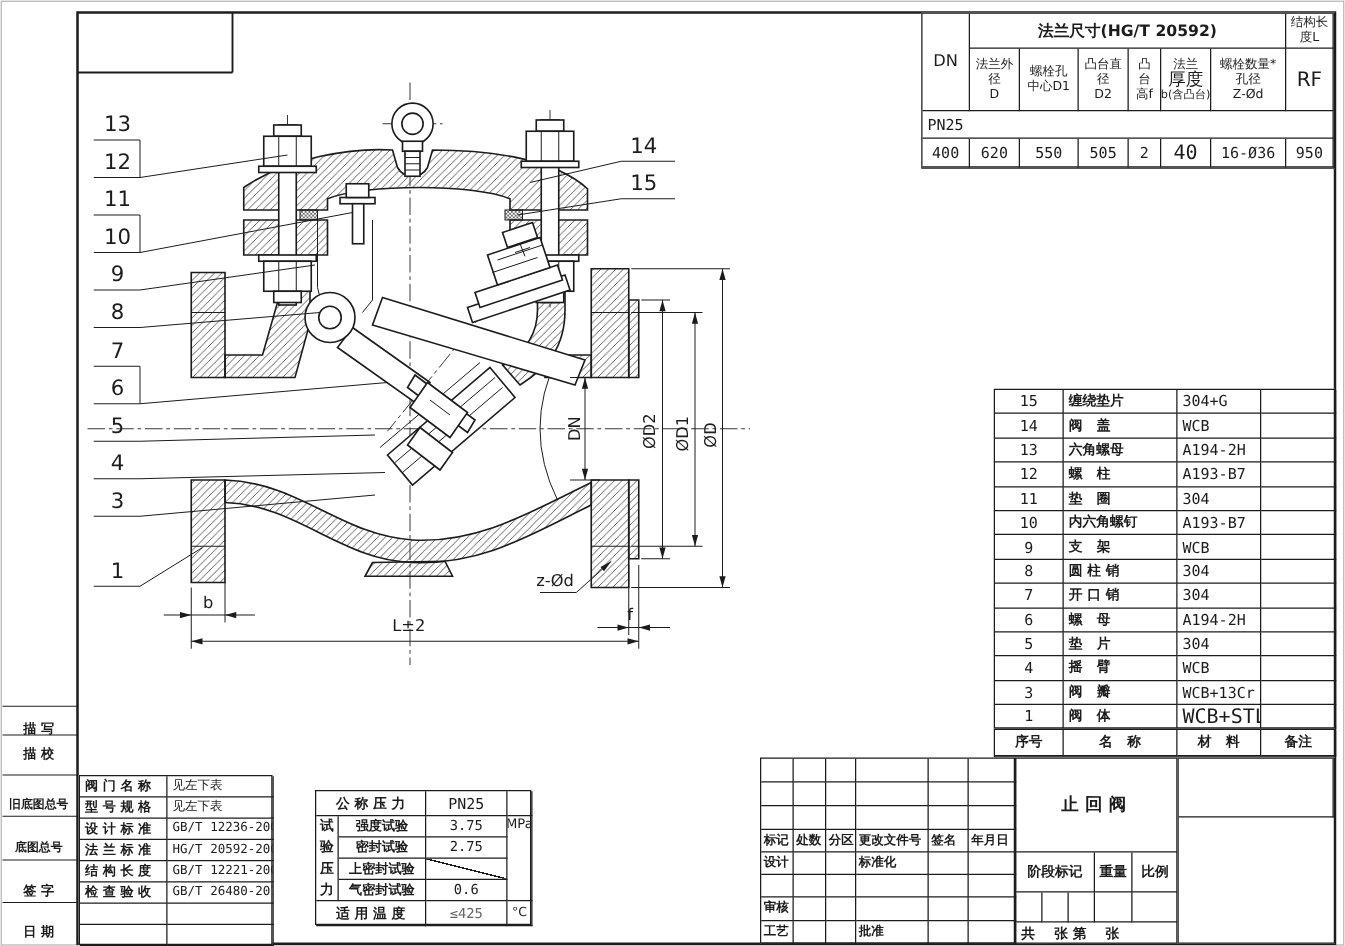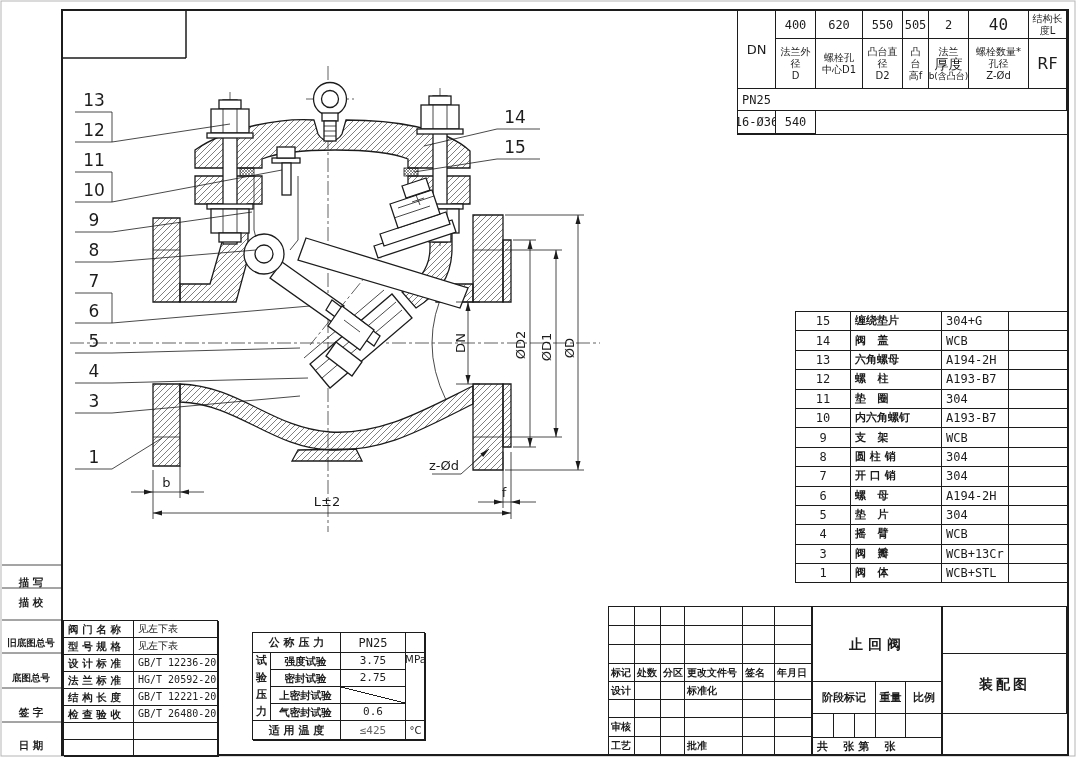--- a/index.html
+++ b/index.html
@@ -211,6 +211,7 @@
 
   <div class="tbl" style="left:737px;top:10px;width:331px;height:125px;grid-template-columns:38px 40px 47px 40px 26px 40px 60px 38px;grid-template-rows:28px 50px 22px 23px;">
     <div class="c" style="grid-row:1/3;grid-column:1;font-size:13px">DN</div>
+    <div class="c b" style="grid-row:1;grid-column:2/8;font-size:12.5px">法兰尺寸(HG/T 20592)</div>
     <div class="c col small" style="grid-row:1;grid-column:8">
       <span>结构长</span>
       <span>度L</span>

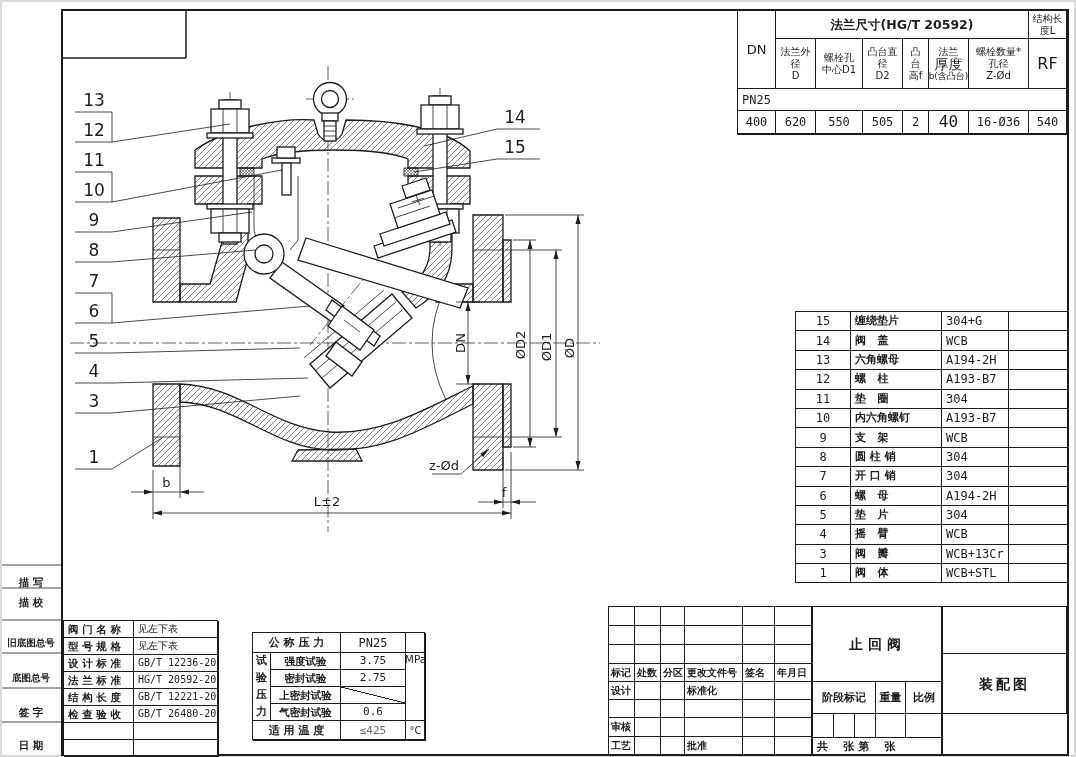--- a/index.html
+++ b/index.html
@@ -255,7 +255,7 @@
     <div class="c mono" style="font-size:12px">2</div>
     <div class="c mono" style="font-size:16px">40</div>
     <div class="c mono" style="font-size:12px">16-Ø36</div>
-    <div class="c mono" style="font-size:12px">540</div>
+    <div class="c mono" style="font-size:12px">950</div>
   </div>
 
   <div class="tbl" style="left:795px;top:311px;width:273px;height:272px;grid-template-columns:55px 91px 67px 60px;grid-auto-rows:19.4px;">

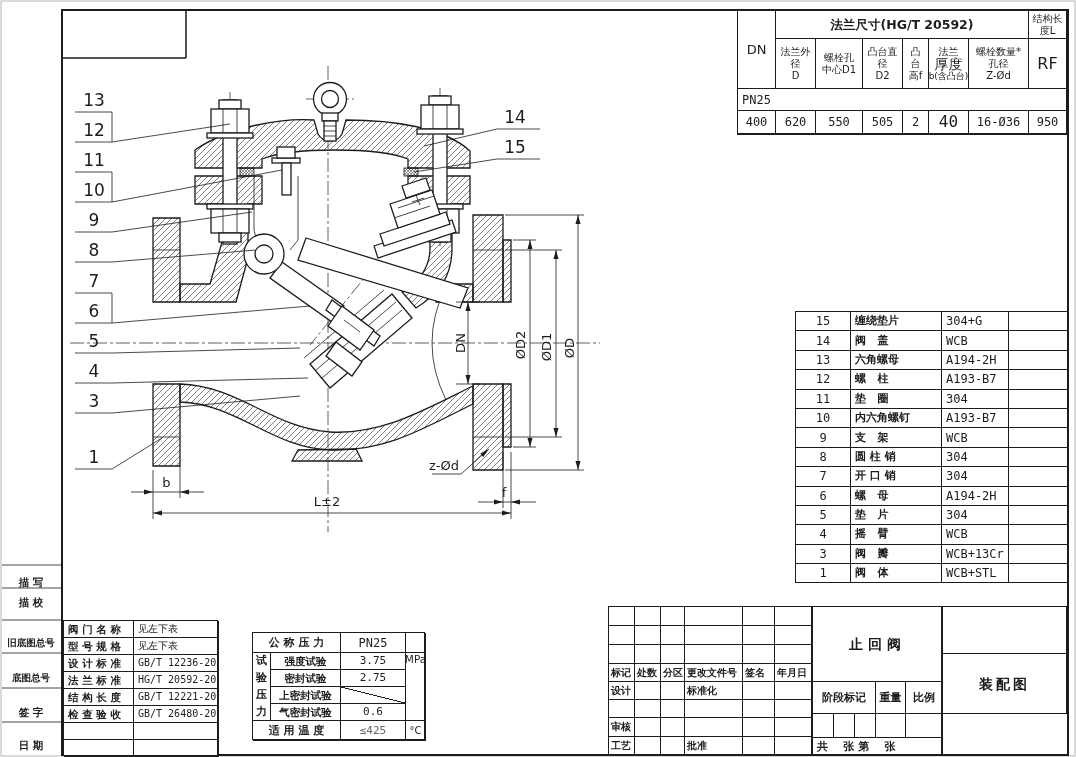--- a/index.html
+++ b/index.html
@@ -327,7 +327,7 @@
 
       <div class="c mono" style="font-size:12px">1</div>
       <div class="c left b">阀   体</div>
-      <div class="c left mono" style="font-size:12px">WCB+STL</div>
+      <div class="c left mono" style="font-size:16px">WCB+STL</div>
       <div class="c"></div>
     </div>
 

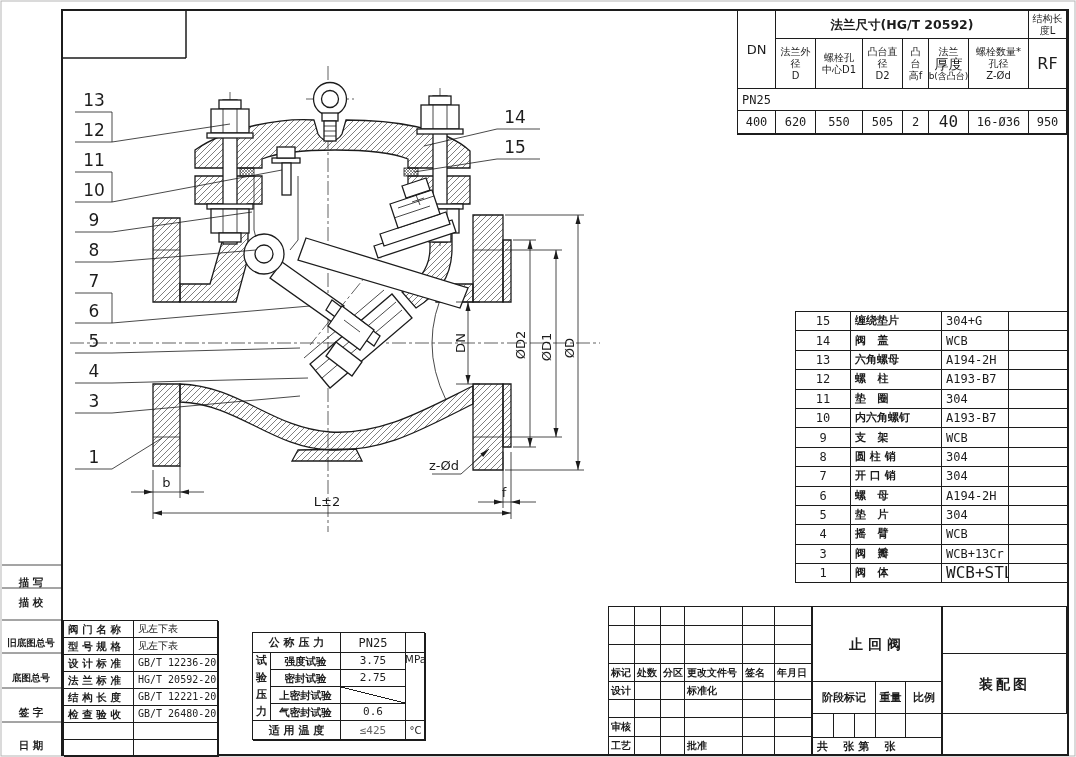--- a/index.html
+++ b/index.html
@@ -330,6 +330,12 @@
       <div class="c left mono" style="font-size:16px">WCB+STL</div>
       <div class="c"></div>
     </div>
+  <div class="tbl" style="left:795px;top:583px;width:273px;height:23px;grid-template-columns:55px 91px 67px 60px;grid-template-rows:1fr;">
+    <div class="c b">序号</div>
+    <div class="c b">名   称</div>
+    <div class="c b">材   料</div>
+    <div class="c b">备注</div>
+  </div>
 
   <div class="tbl" style="left:63px;top:620px;width:155px;height:136px;grid-template-columns:70px 85px;grid-auto-rows:17px;">
 

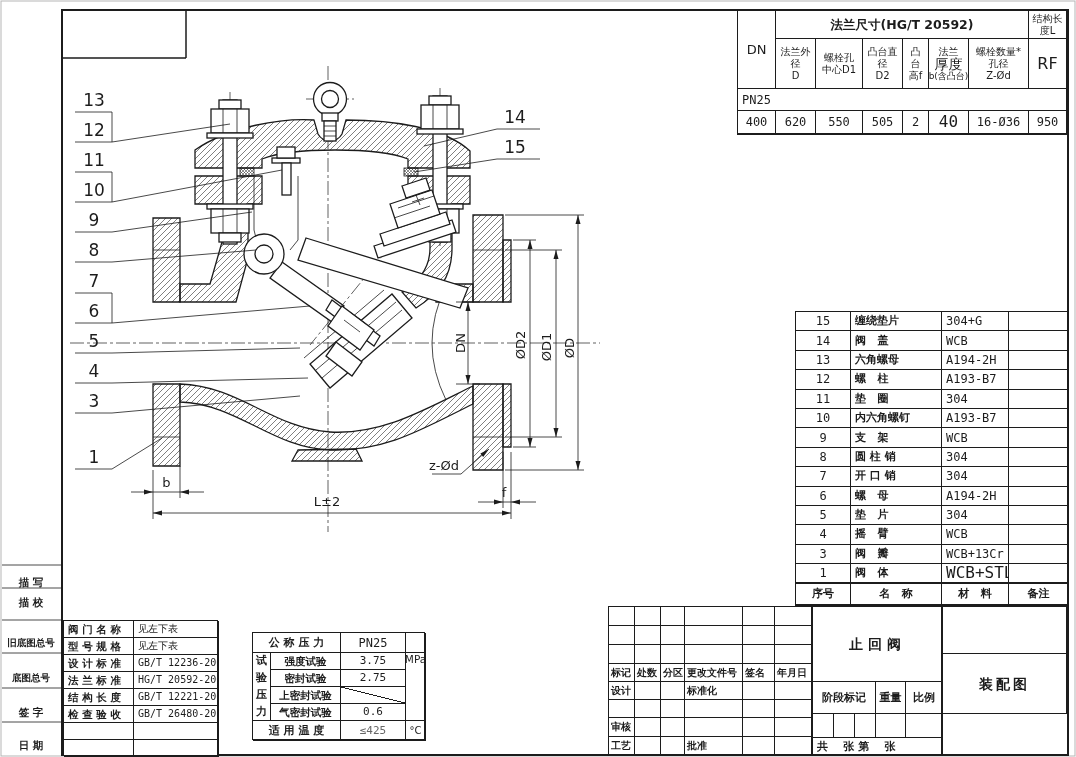--- a/index.html
+++ b/index.html
@@ -509,7 +509,6 @@
 
   <div class="tbl" style="left:942px;top:606px;width:126px;height:149px;grid-template-columns:1fr;grid-template-rows:47px 60px 42px;">
     <div class="c"></div>
-    <div class="c b" style="font-size:14px;letter-spacing:3px">装配图</div>
   </div>
 
 </div>

